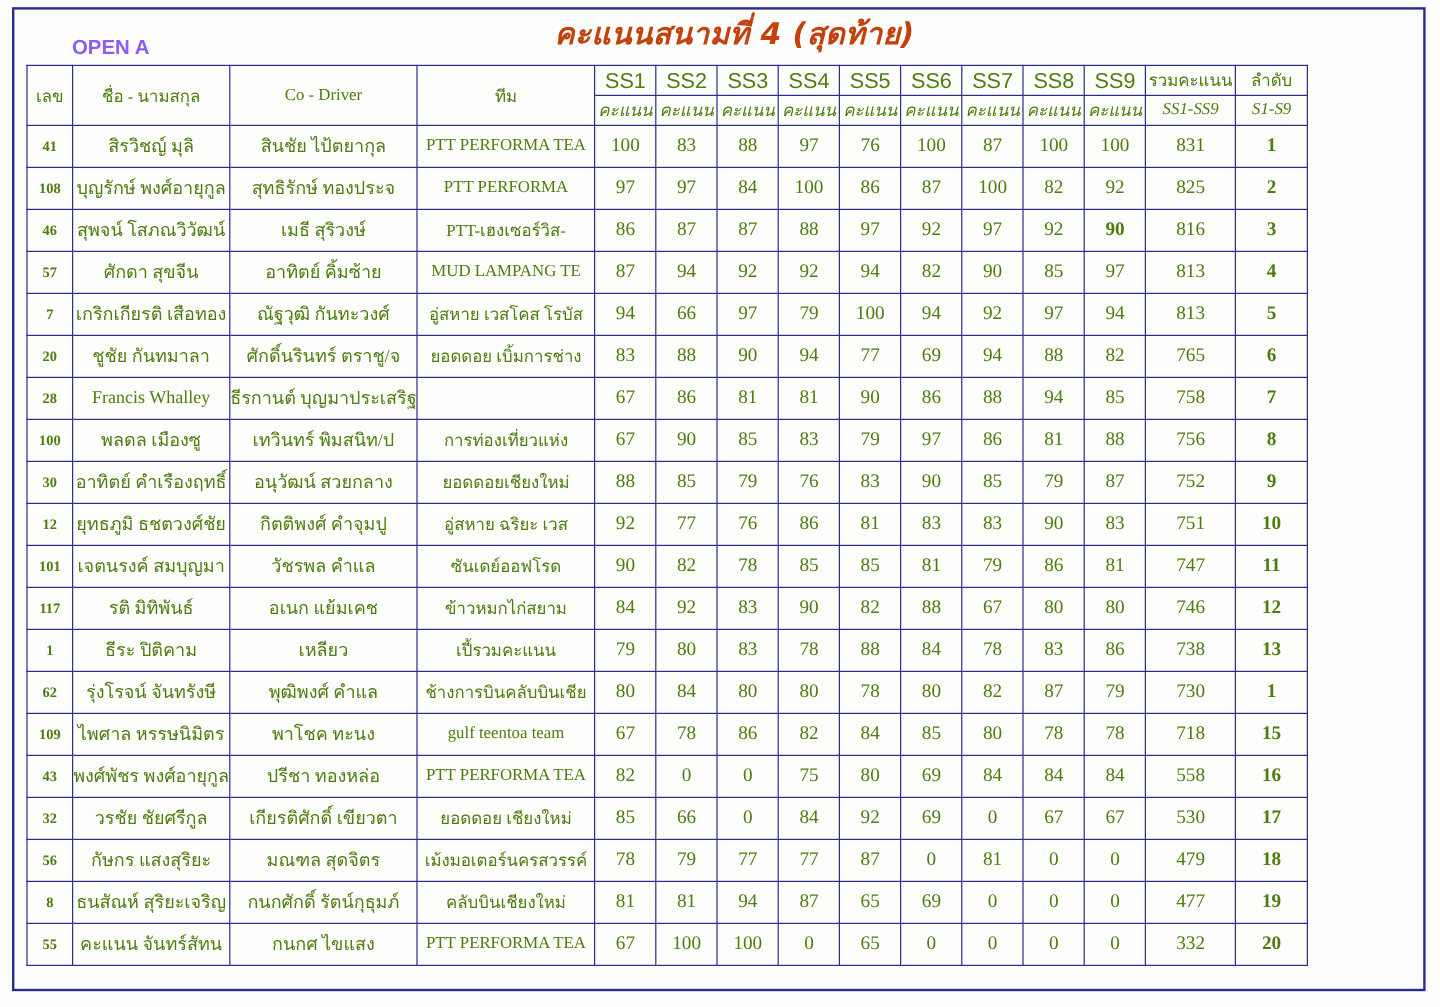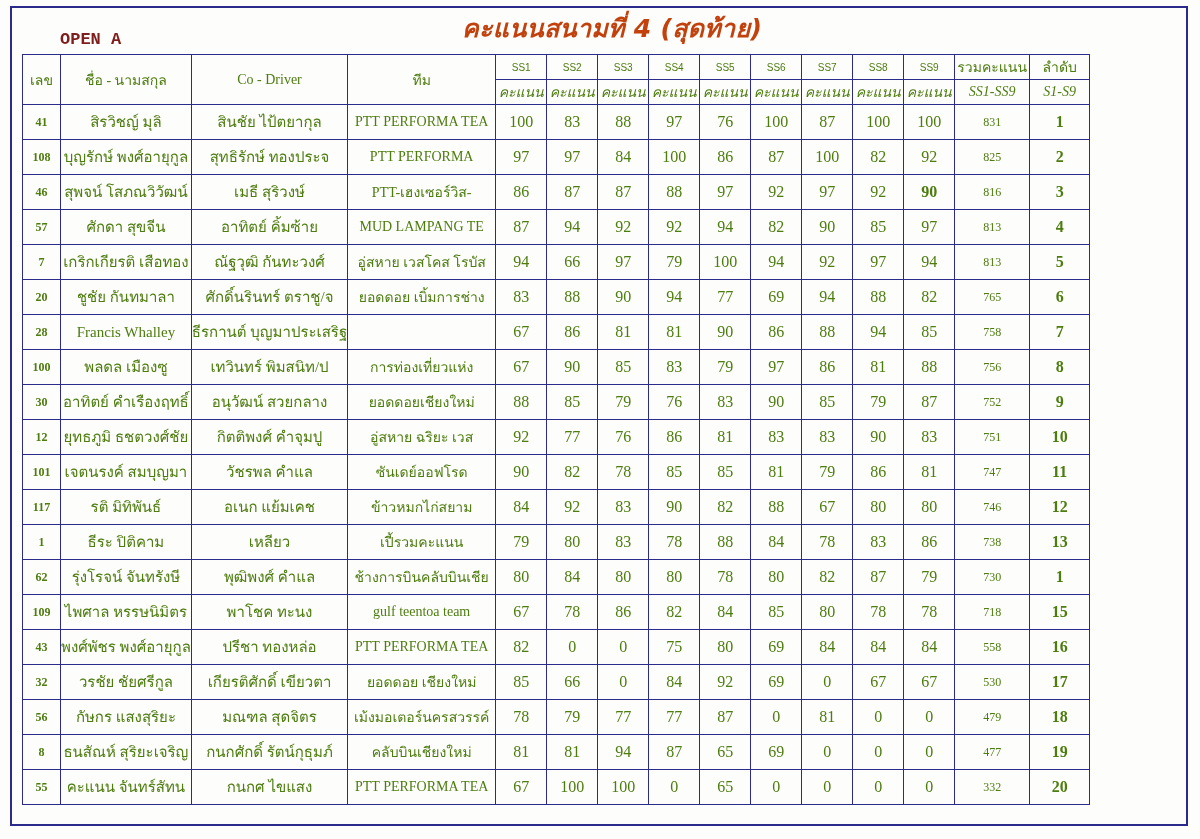--- a/index.html
+++ b/index.html
@@ -48,10 +48,10 @@
     position: absolute;
     left: 60px;
     top: 30px;
-    font-family: Liberation Mono, monospace;
+    font-family: Liberation Sans, sans-serif;
     font-weight: bold;
     font-size: 17px;
-    color: #7f1d1d;
+    color: #8b5cf6;
   }
   table.results {
     position: absolute;

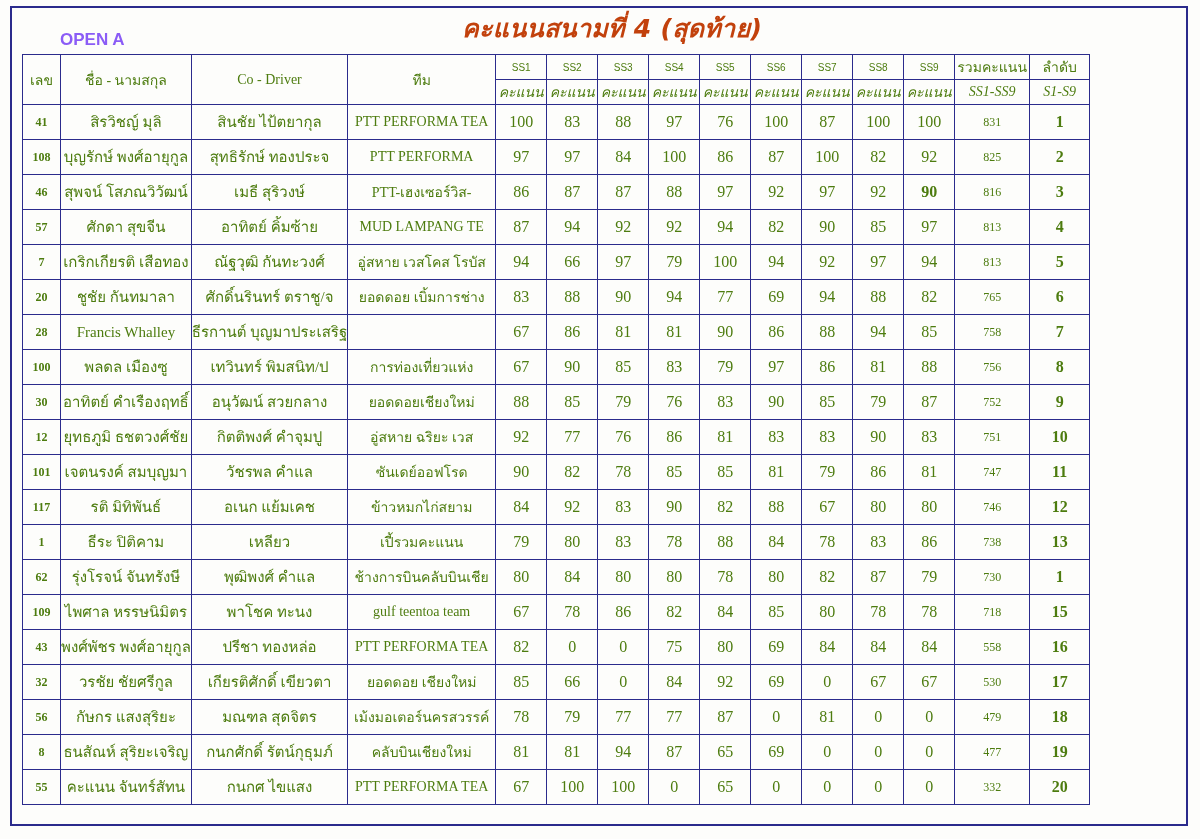--- a/index.html
+++ b/index.html
@@ -73,7 +73,7 @@
   .h-ss {
     height: 24px;
     font-weight: normal;
-    font-size: 10px;
+    font-size: 18px;
     font-family: "Liberation Sans", sans-serif;
   }
   .h-sub {

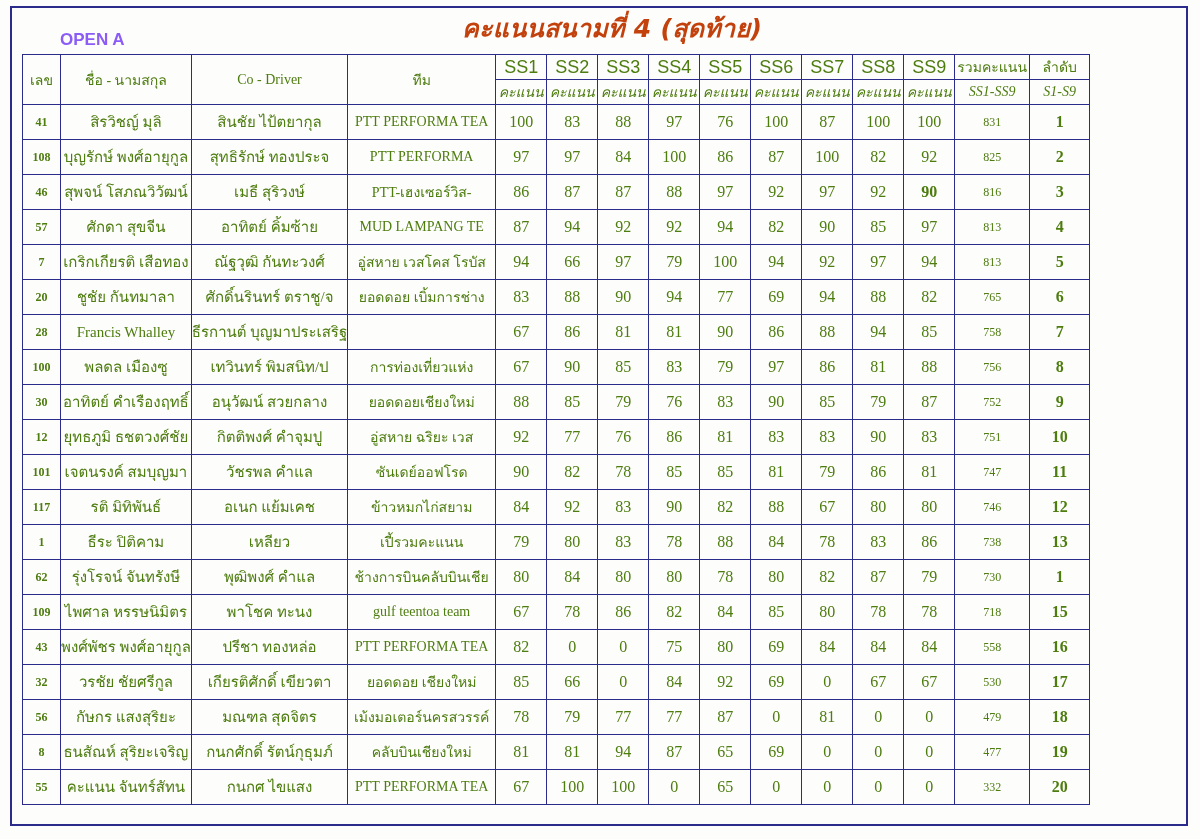--- a/index.html
+++ b/index.html
@@ -102,7 +102,7 @@
     font-size: 16px;
   }
   td.total {
-    font-size: 12px;
+    font-size: 16px;
     margin-top: 44px;
   }
   td.score {

